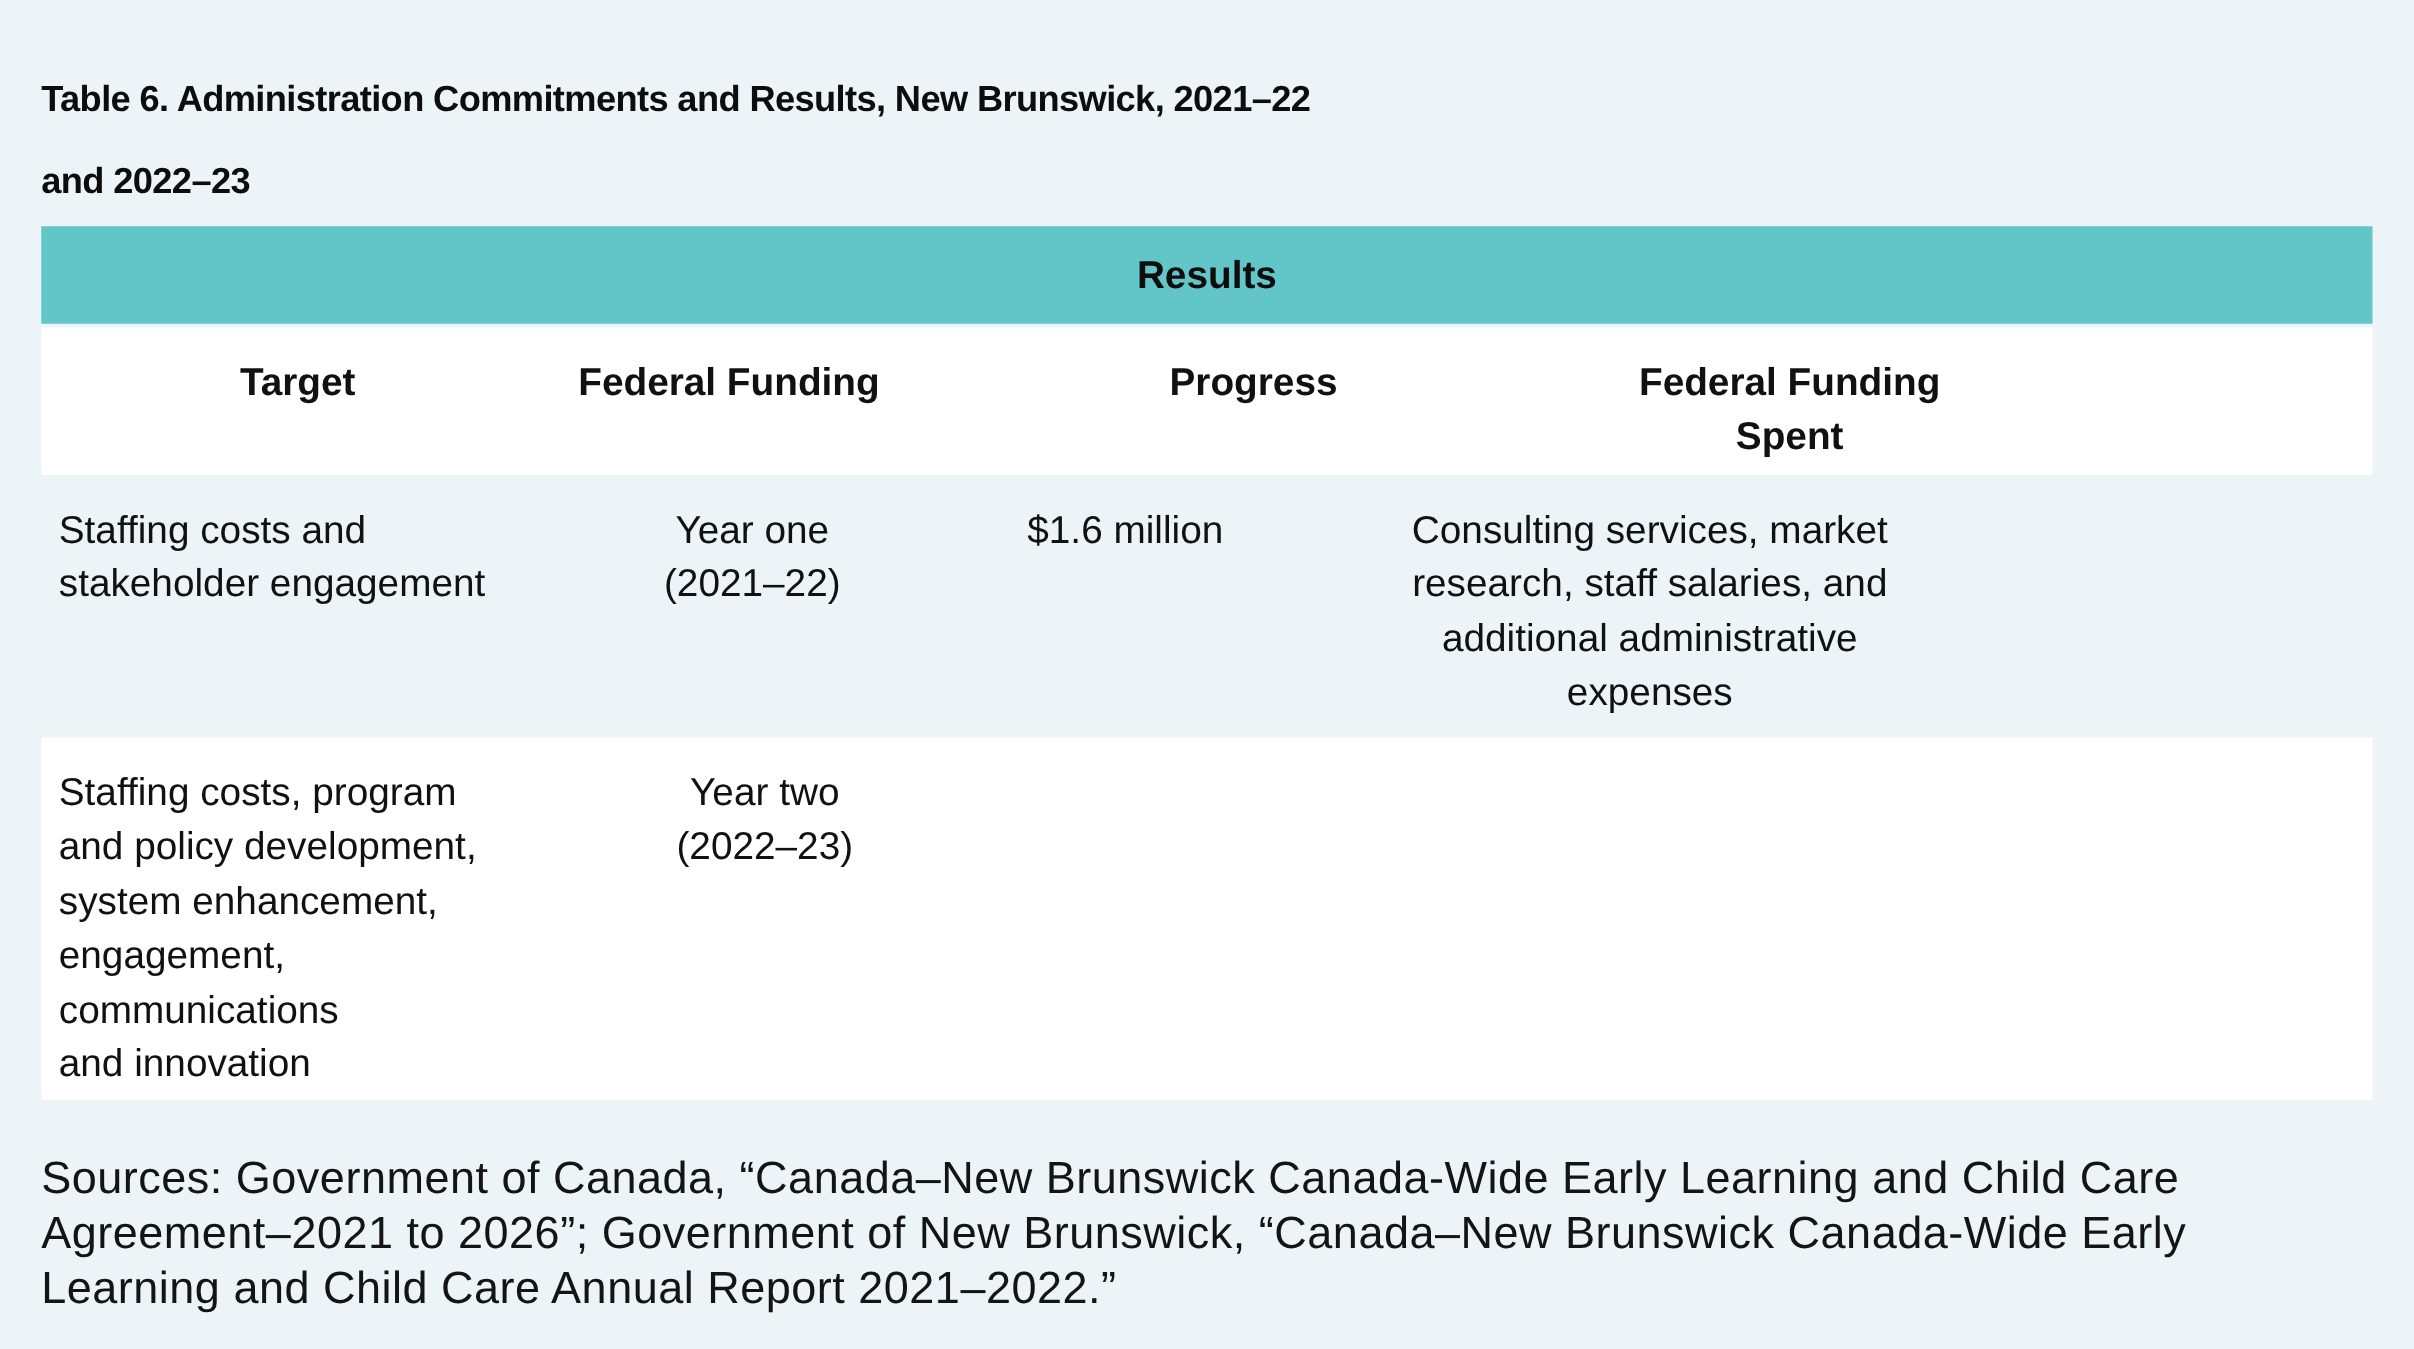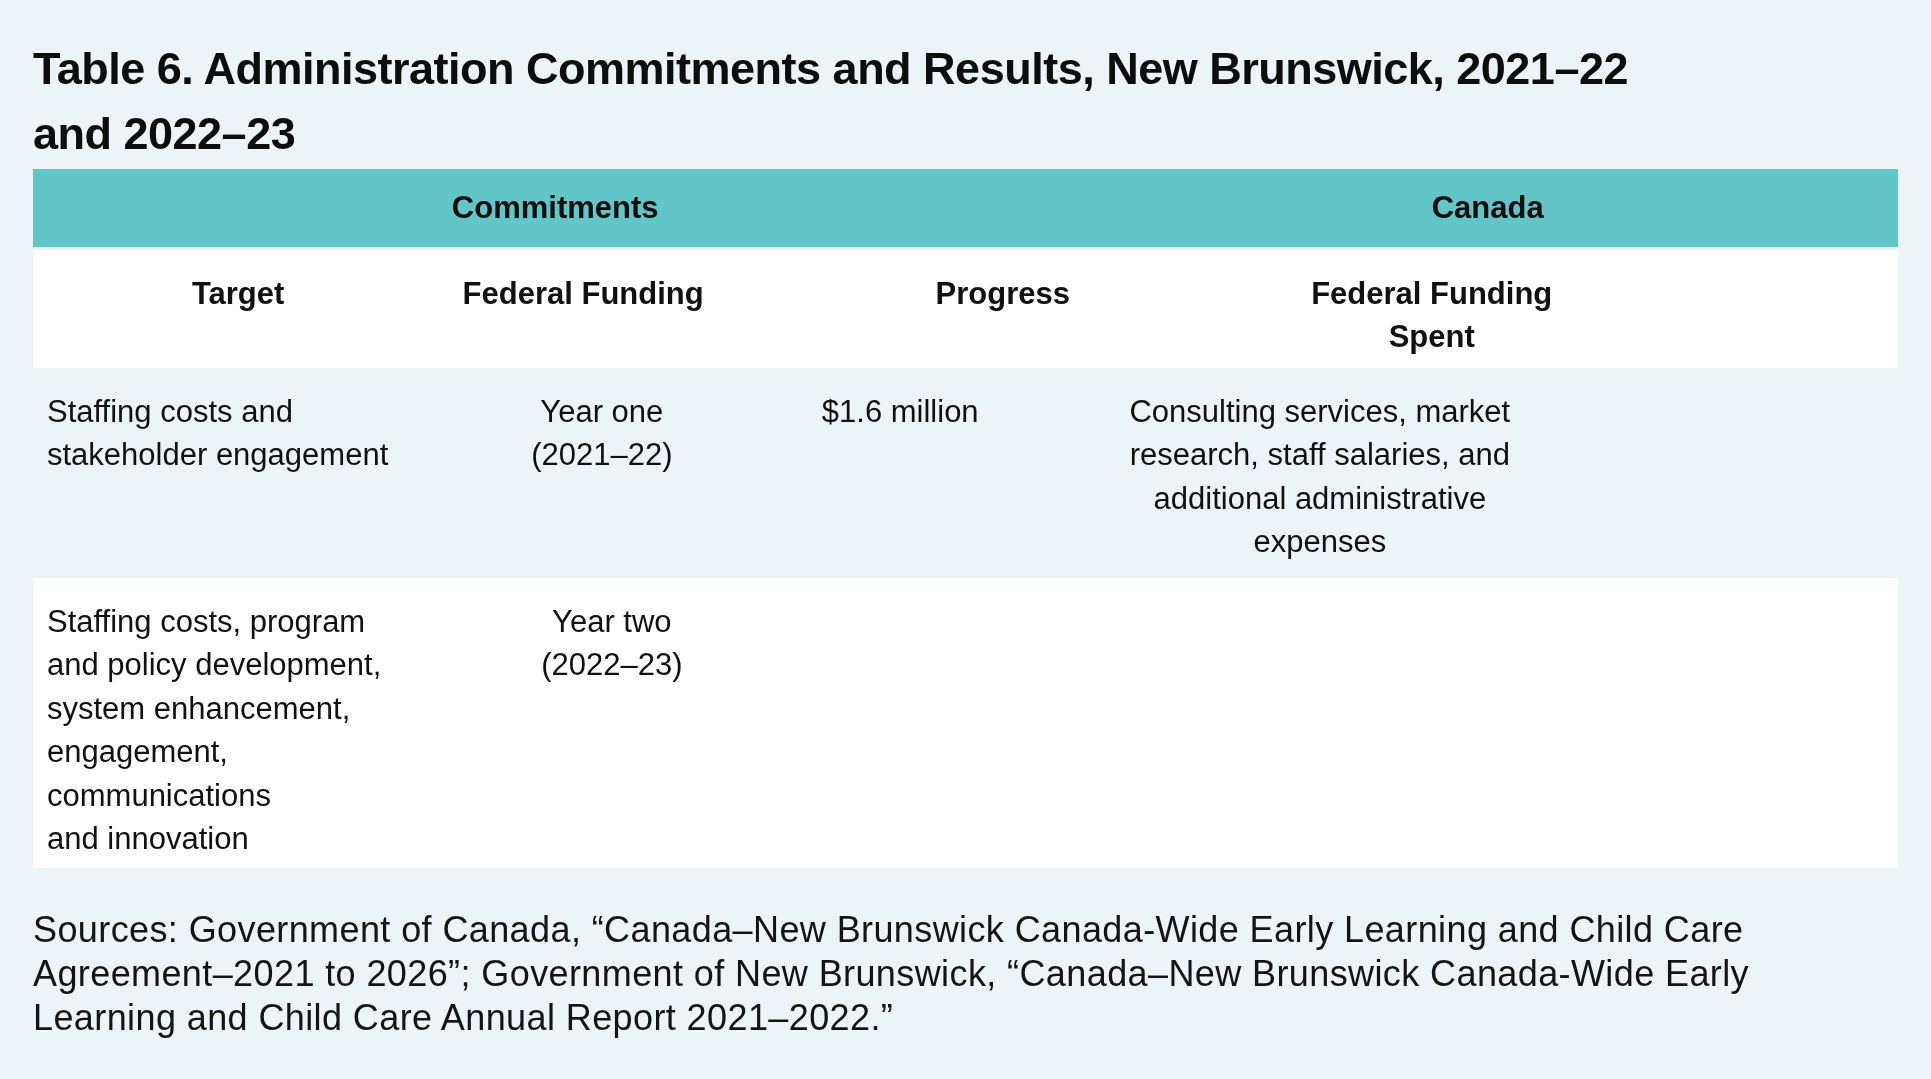--- a/index.html
+++ b/index.html
@@ -13,8 +13,8 @@
   .page { padding: 0 33px; }
 
   .table-title {
-    margin-top: 36px;
-    font-size: 45px;
+    margin-top: 48px;
+    font-size: 29px;
     font-weight: 700;
     line-height: 65px;
     letter-spacing: -0.5px;

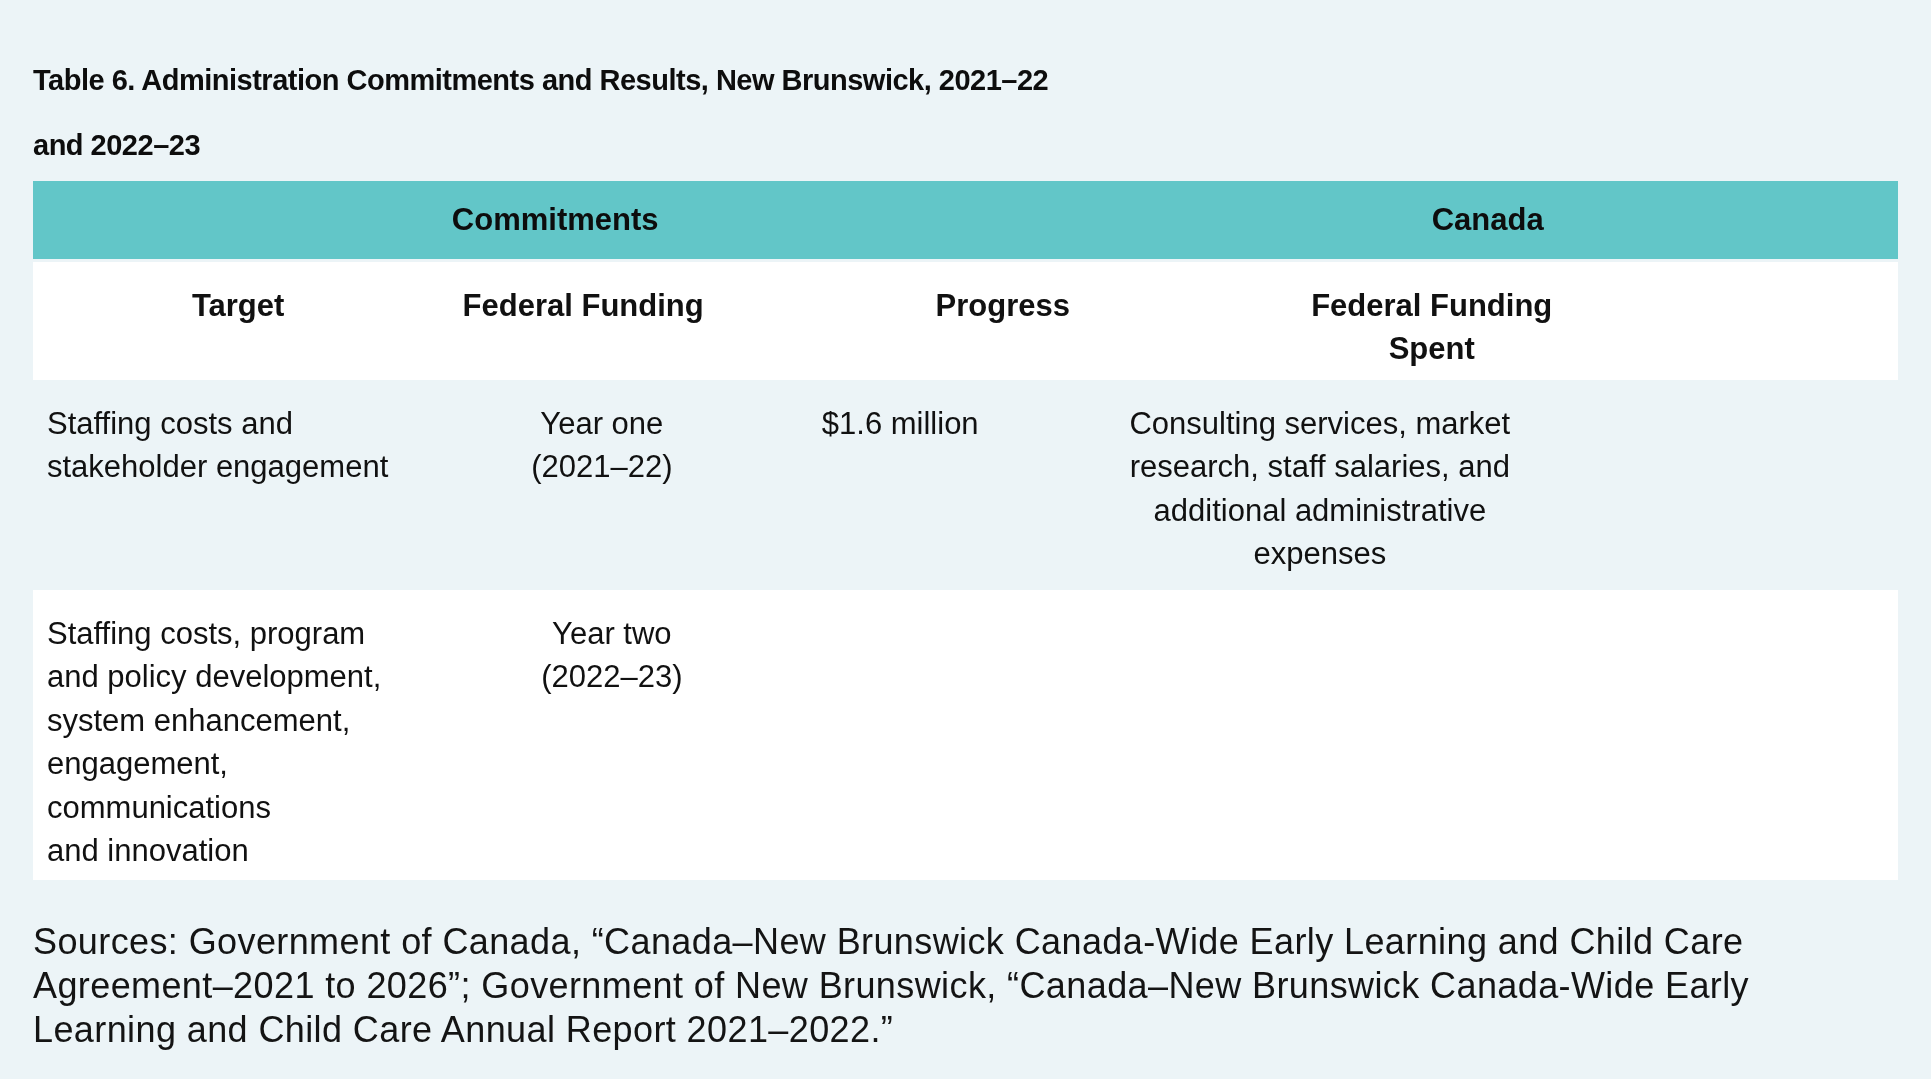--- a/index.html
+++ b/index.html
@@ -80,7 +80,6 @@
 and 2022–23</h2>
 
   <div class="group-header-row">
-    <div class="group-header-cell commitments">Commitments</div>
     <div class="group-header-cell results">Canada</div>
   </div>
 

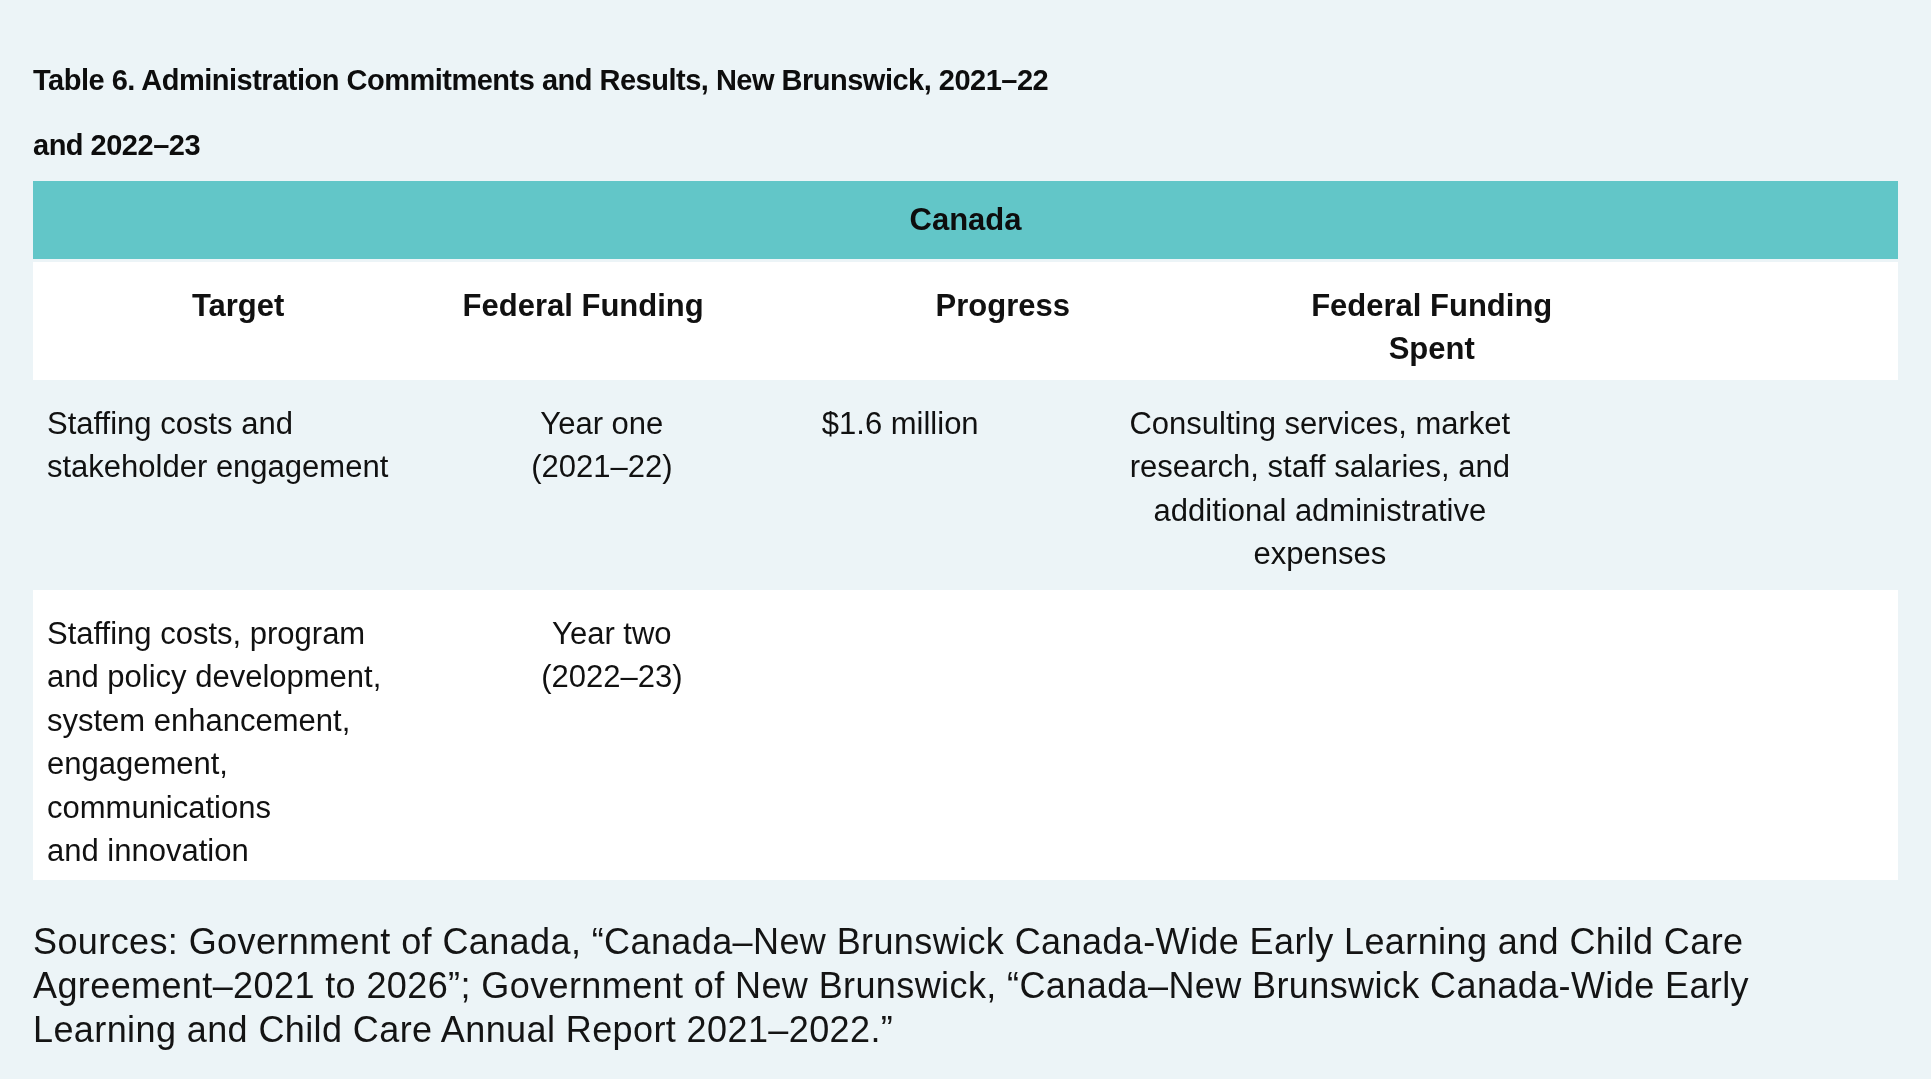--- a/index.html
+++ b/index.html
@@ -80,7 +80,7 @@
 and 2022–23</h2>
 
   <div class="group-header-row">
-    <div class="group-header-cell results">Canada</div>
+    <div class="group-header-cell results">Results</div>
   </div>
 
   <div class="trow header-row">

